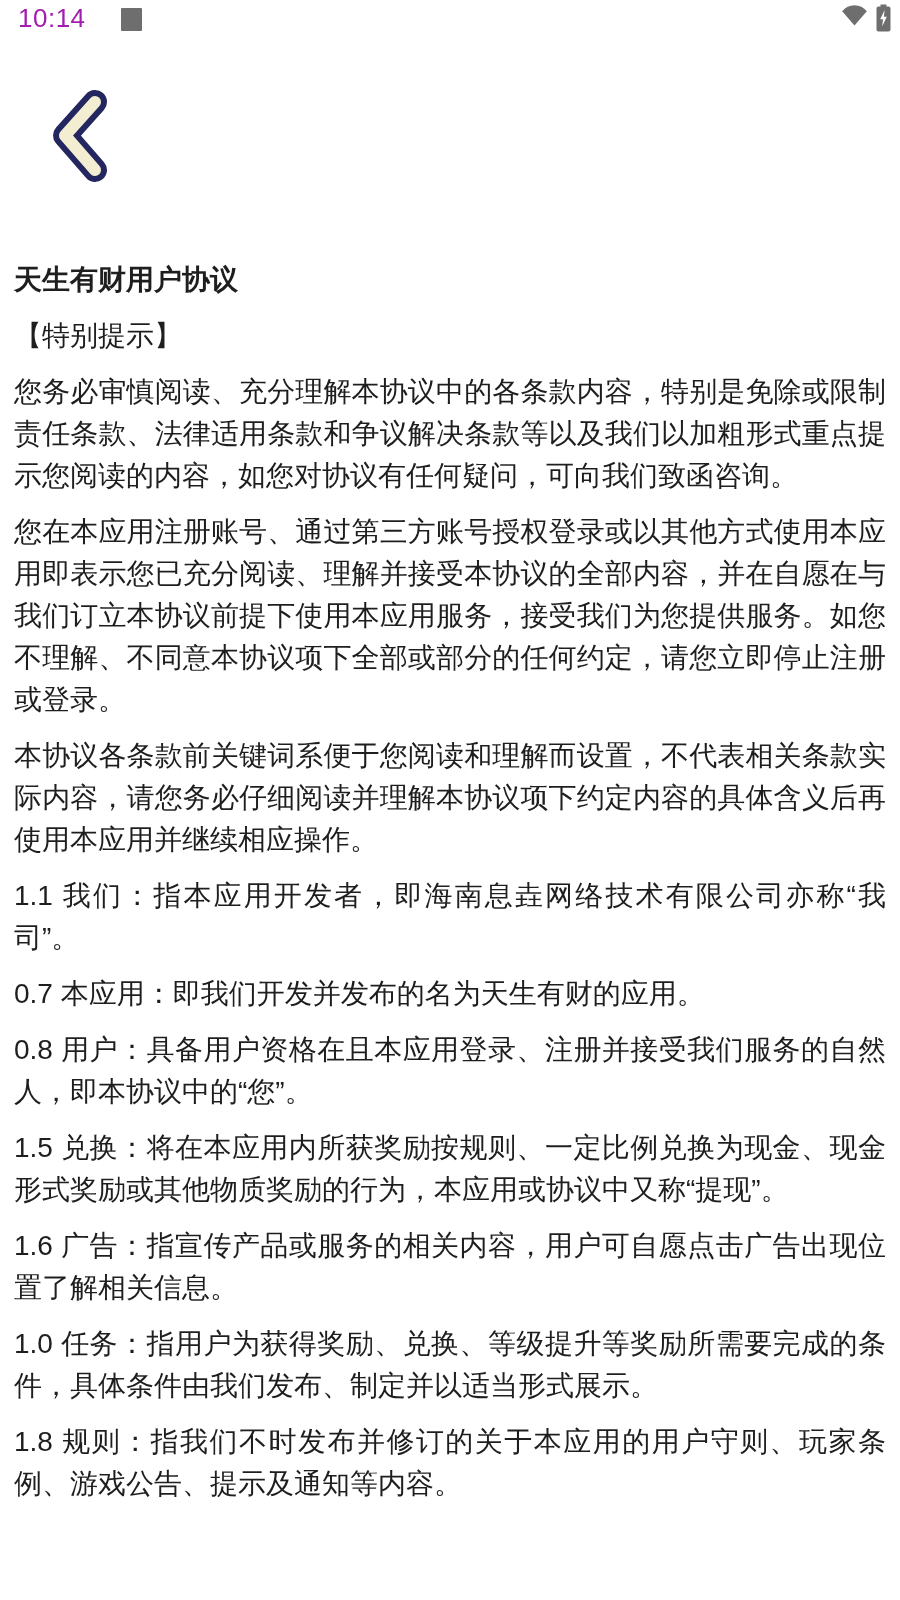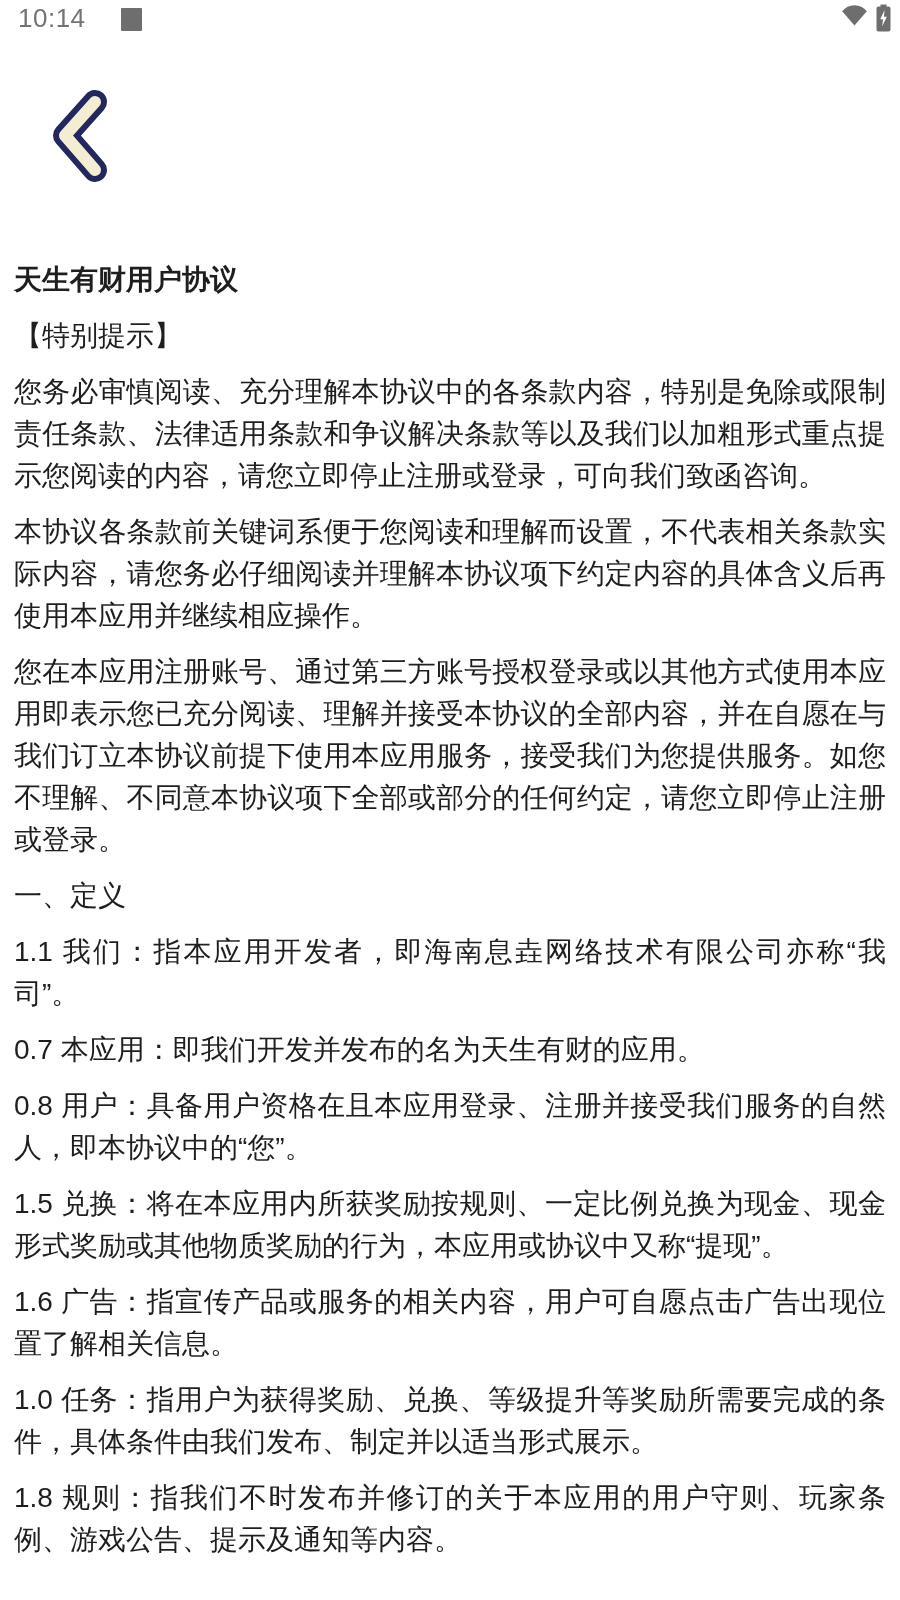--- a/index.html
+++ b/index.html
@@ -30,7 +30,7 @@
     gap: 35px;
   }
   .sb-time {
-    color: #737373;
+    color: #a21caf;
     font-size: 26px;
     line-height: 36px;
     letter-spacing: 0.5px;

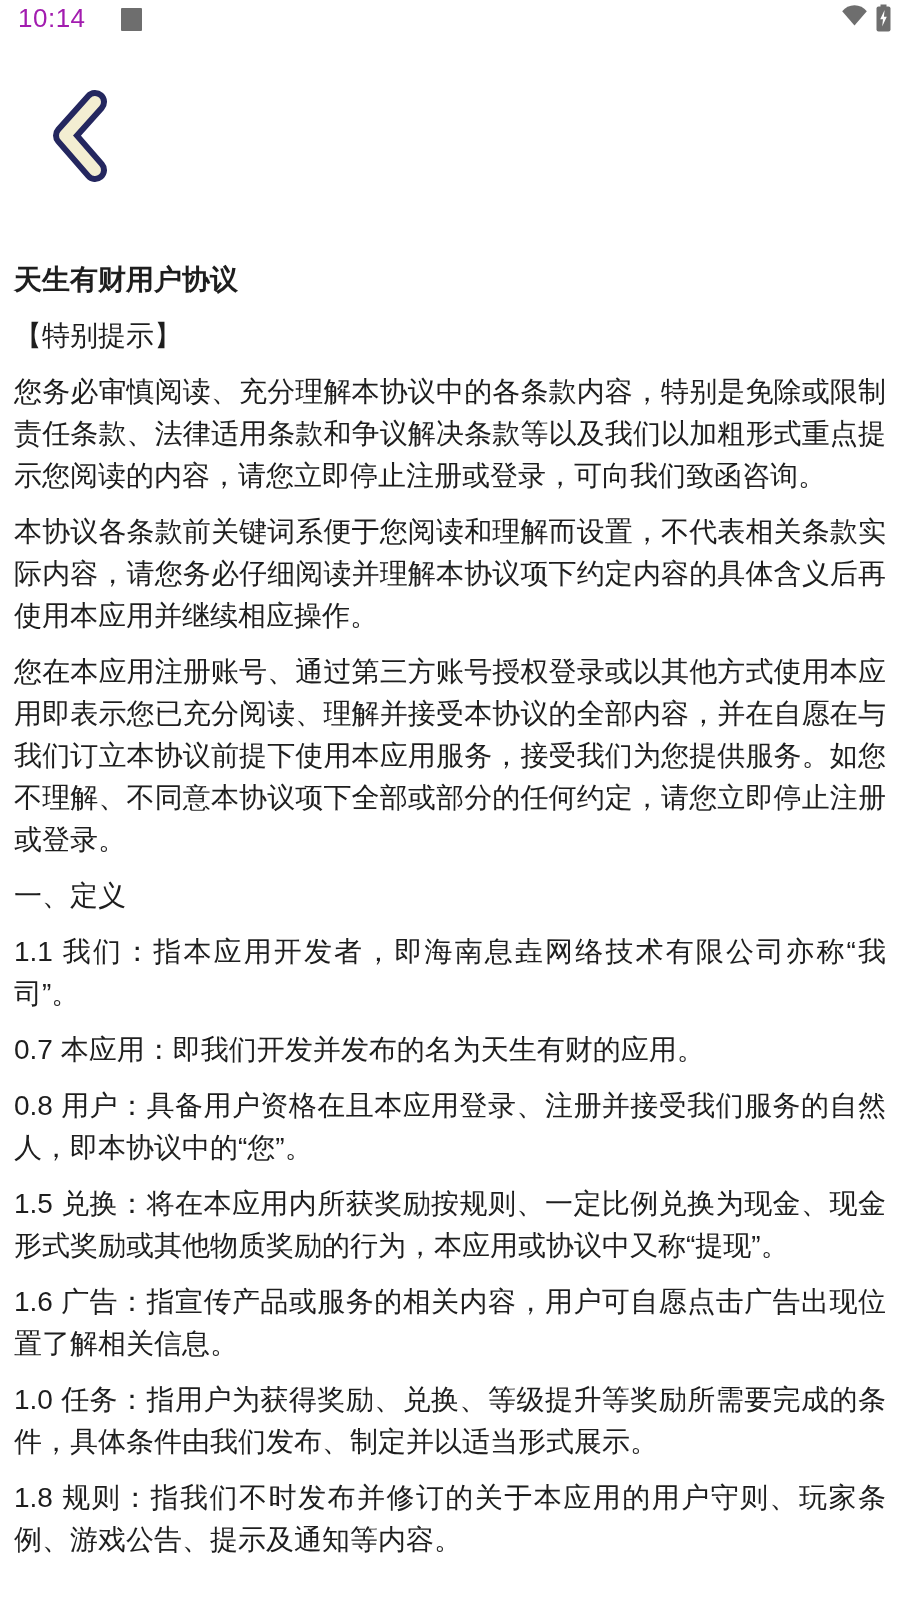--- a/index.html
+++ b/index.html
@@ -107,7 +107,7 @@
     <p class="para title-para">天生有财用户协议</p>
     <div>
         <p class="para">【特别提示】</p>
-        <p class="para">您务必审慎阅读、充分理解本协议中的各条款内容，特别是免除或限制责任条款、法律适用条款和争议解决条款等以及我们以加粗形式重点提示您阅读的内容，请您立即停止注册或登录，可向我们致函咨询。</p>
+        <p class="para">您务必审慎阅读、充分理解本协议中的各条款内容，特别是免除或限制责任条款、法律适用条款和争议解决条款等以及我们以加粗形式重点提示您阅读的内容，如您对协议有任何疑问，可向我们致函咨询。</p>
         <p class="para">本协议各条款前关键词系便于您阅读和理解而设置，不代表相关条款实际内容，请您务必仔细阅读并理解本协议项下约定内容的具体含义后再使用本应用并继续相应操作。</p>
         <p class="para">您在本应用注册账号、通过第三方账号授权登录或以其他方式使用本应用即表示您已充分阅读、理解并接受本协议的全部内容，并在自愿在与我们订立本协议前提下使用本应用服务，接受我们为您提供服务。如您不理解、不同意本协议项下全部或部分的任何约定，请您立即停止注册或登录。</p>
         <p class="para">一、定义</p>

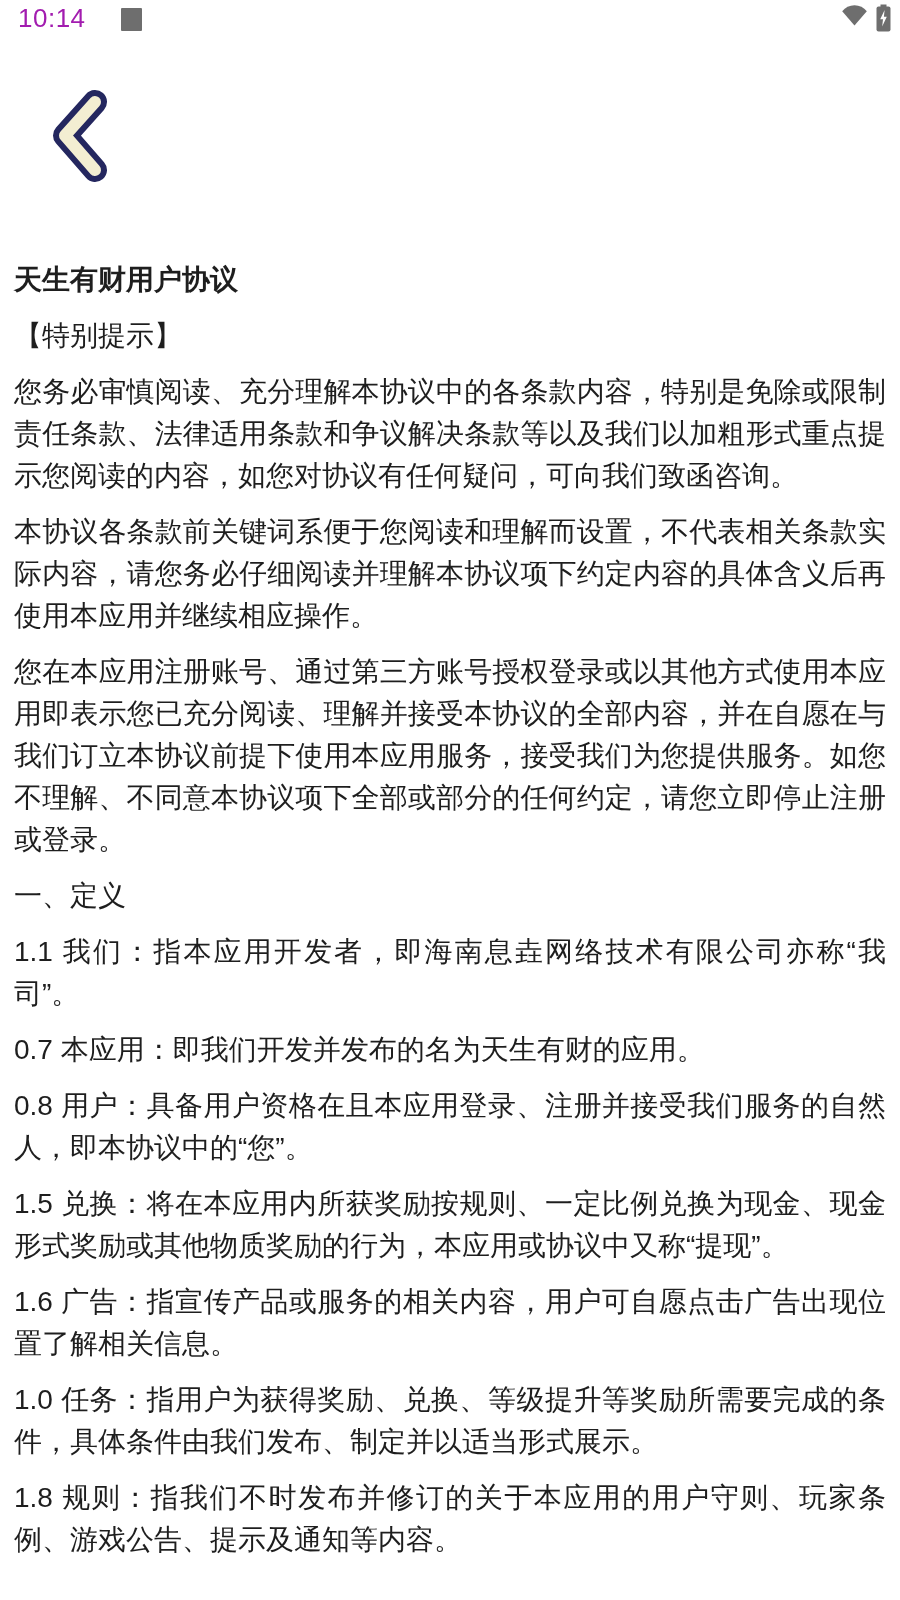--- a/index.html
+++ b/index.html
@@ -108,8 +108,8 @@
     <div>
         <p class="para">【特别提示】</p>
         <p class="para">您务必审慎阅读、充分理解本协议中的各条款内容，特别是免除或限制责任条款、法律适用条款和争议解决条款等以及我们以加粗形式重点提示您阅读的内容，如您对协议有任何疑问，可向我们致函咨询。</p>
+        <p class="para">您在本应用注册账号、通过第三方账号授权登录或以其他方式使用本应用即表示您已充分阅读、理解并接受本协议的全部内容，并在自愿在与我们订立本协议前提下使用本应用服务，接受我们为您提供服务。如您不理解、不同意本协议项下全部或部分的任何约定，请您立即停止注册或登录。</p>
         <p class="para">本协议各条款前关键词系便于您阅读和理解而设置，不代表相关条款实际内容，请您务必仔细阅读并理解本协议项下约定内容的具体含义后再使用本应用并继续相应操作。</p>
-        <p class="para">您在本应用注册账号、通过第三方账号授权登录或以其他方式使用本应用即表示您已充分阅读、理解并接受本协议的全部内容，并在自愿在与我们订立本协议前提下使用本应用服务，接受我们为您提供服务。如您不理解、不同意本协议项下全部或部分的任何约定，请您立即停止注册或登录。</p>
         <p class="para">一、定义</p>
         <p class="para">1.1 我们：指本应用开发者，即海南息垚网络技术有限公司亦称“我司”。</p>
         <p class="para">0.7 本应用：即我们开发并发布的名为天生有财的应用。</p>

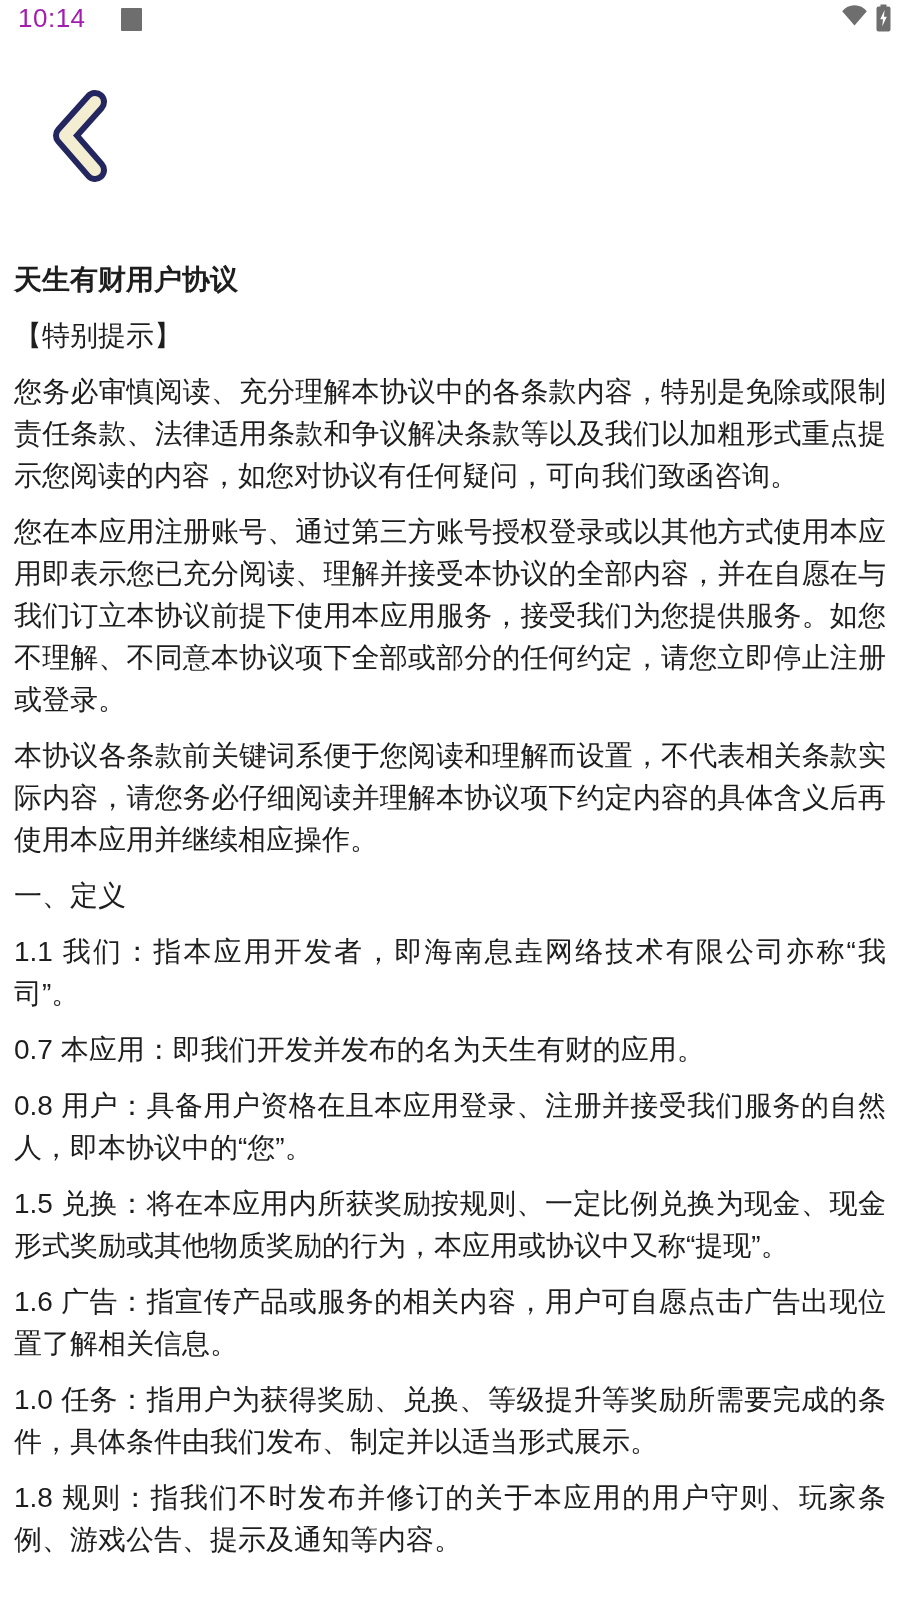--- a/index.html
+++ b/index.html
@@ -110,7 +110,6 @@
         <p class="para">您务必审慎阅读、充分理解本协议中的各条款内容，特别是免除或限制责任条款、法律适用条款和争议解决条款等以及我们以加粗形式重点提示您阅读的内容，如您对协议有任何疑问，可向我们致函咨询。</p>
         <p class="para">您在本应用注册账号、通过第三方账号授权登录或以其他方式使用本应用即表示您已充分阅读、理解并接受本协议的全部内容，并在自愿在与我们订立本协议前提下使用本应用服务，接受我们为您提供服务。如您不理解、不同意本协议项下全部或部分的任何约定，请您立即停止注册或登录。</p>
         <p class="para">本协议各条款前关键词系便于您阅读和理解而设置，不代表相关条款实际内容，请您务必仔细阅读并理解本协议项下约定内容的具体含义后再使用本应用并继续相应操作。</p>
-        <p class="para">一、定义</p>
         <p class="para">1.1 我们：指本应用开发者，即海南息垚网络技术有限公司亦称“我司”。</p>
         <p class="para">0.7 本应用：即我们开发并发布的名为天生有财的应用。</p>
         <p class="para">0.8 用户：具备用户资格在且本应用登录、注册并接受我们服务的自然人，即本协议中的“您”。</p>

